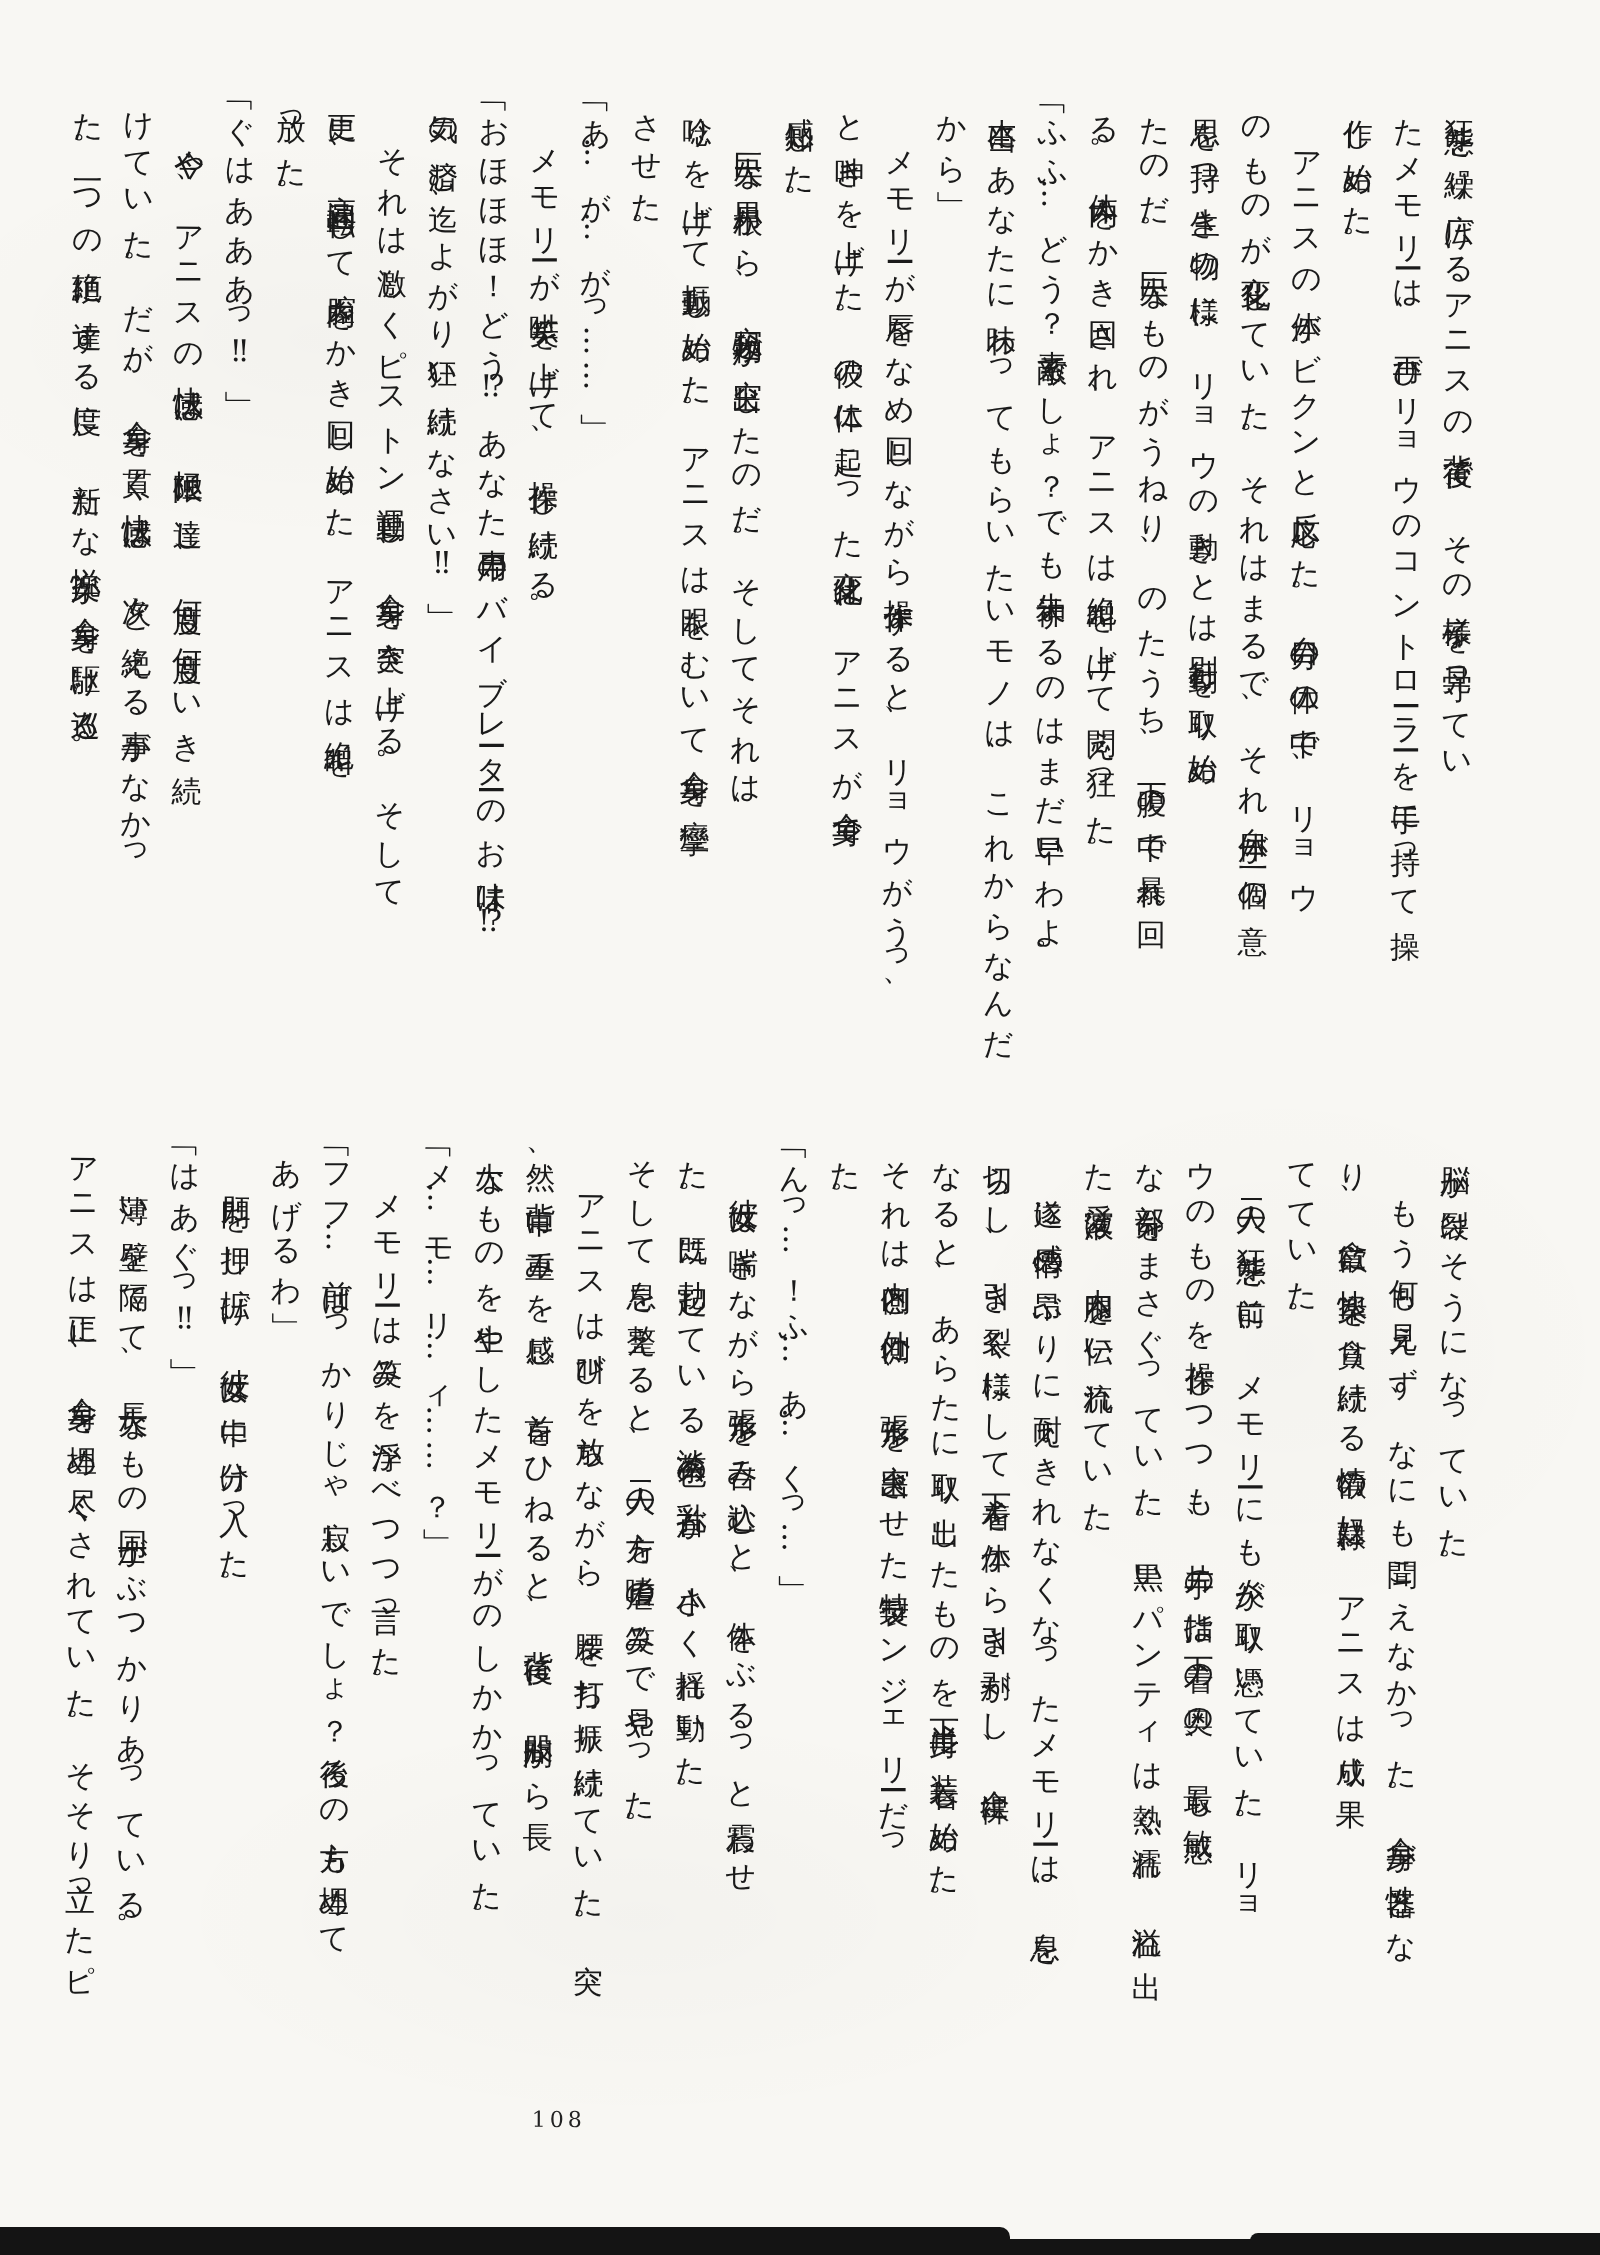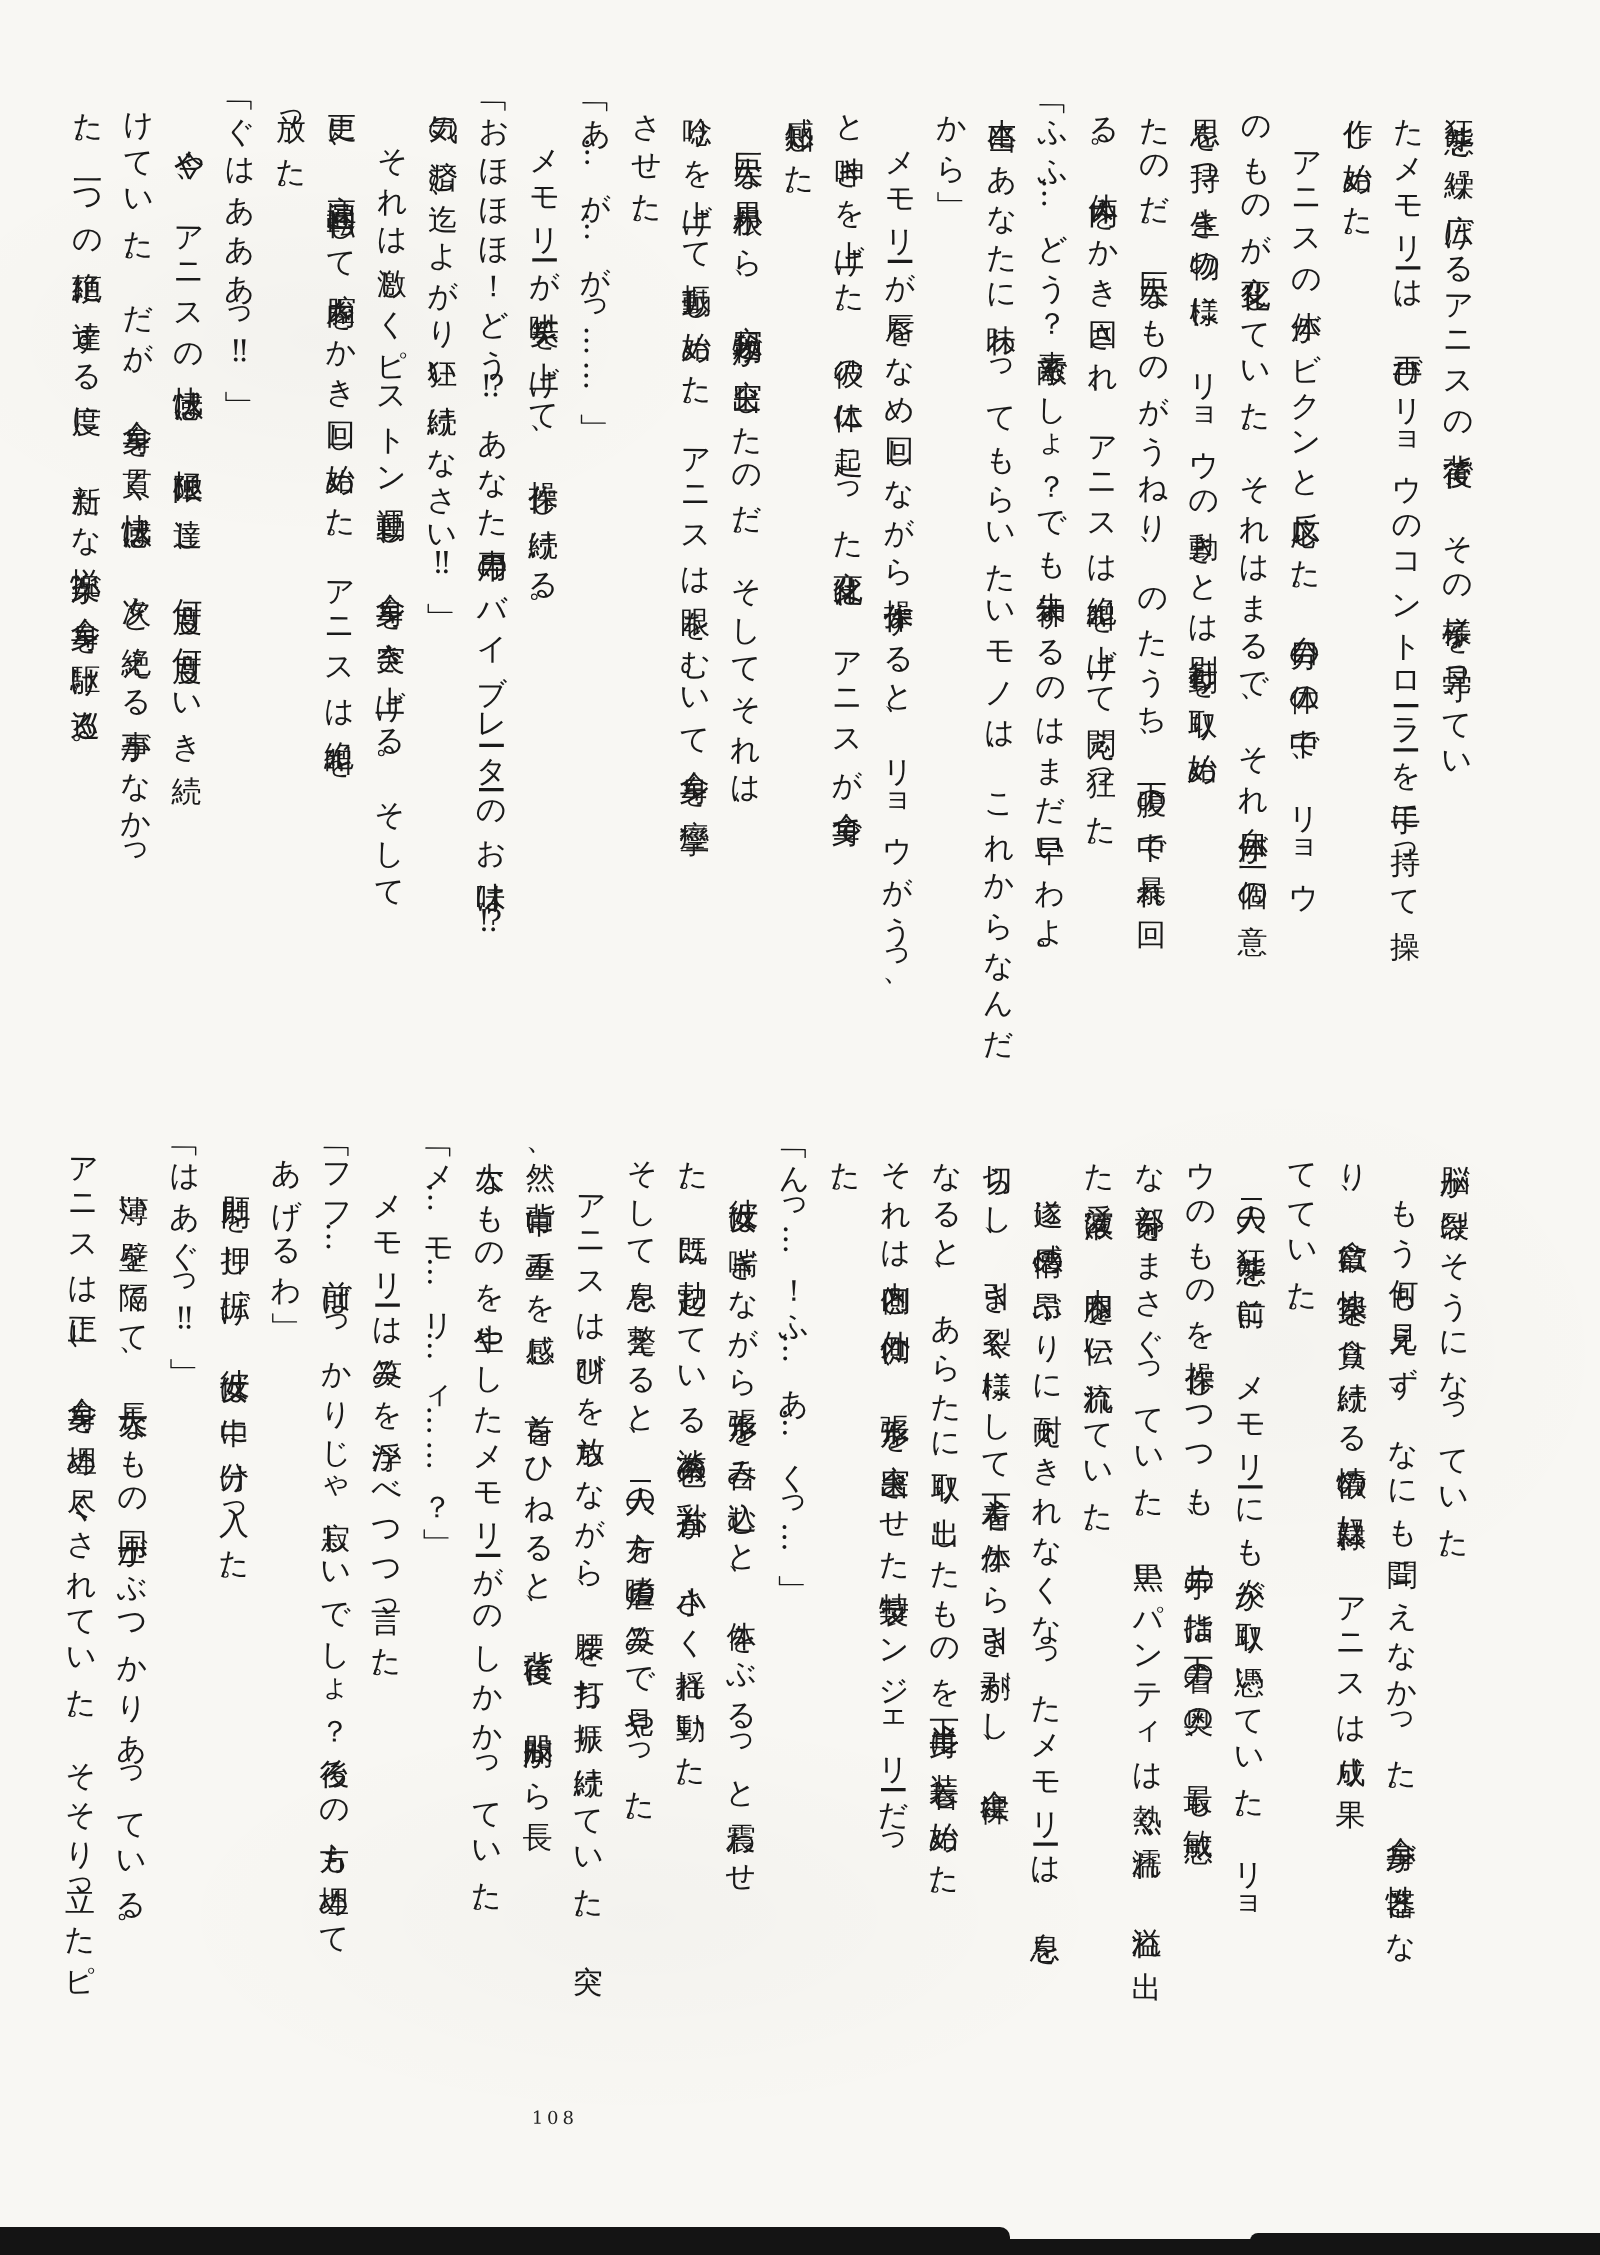--- a/index.html
+++ b/index.html
@@ -51,7 +51,7 @@
     position: absolute;
     left: 536px;
     top: 2108px;
-    font-size: 18px;
+    font-size: 22px;
     letter-spacing: 4px;
     color: #222;
     text-align: right;

